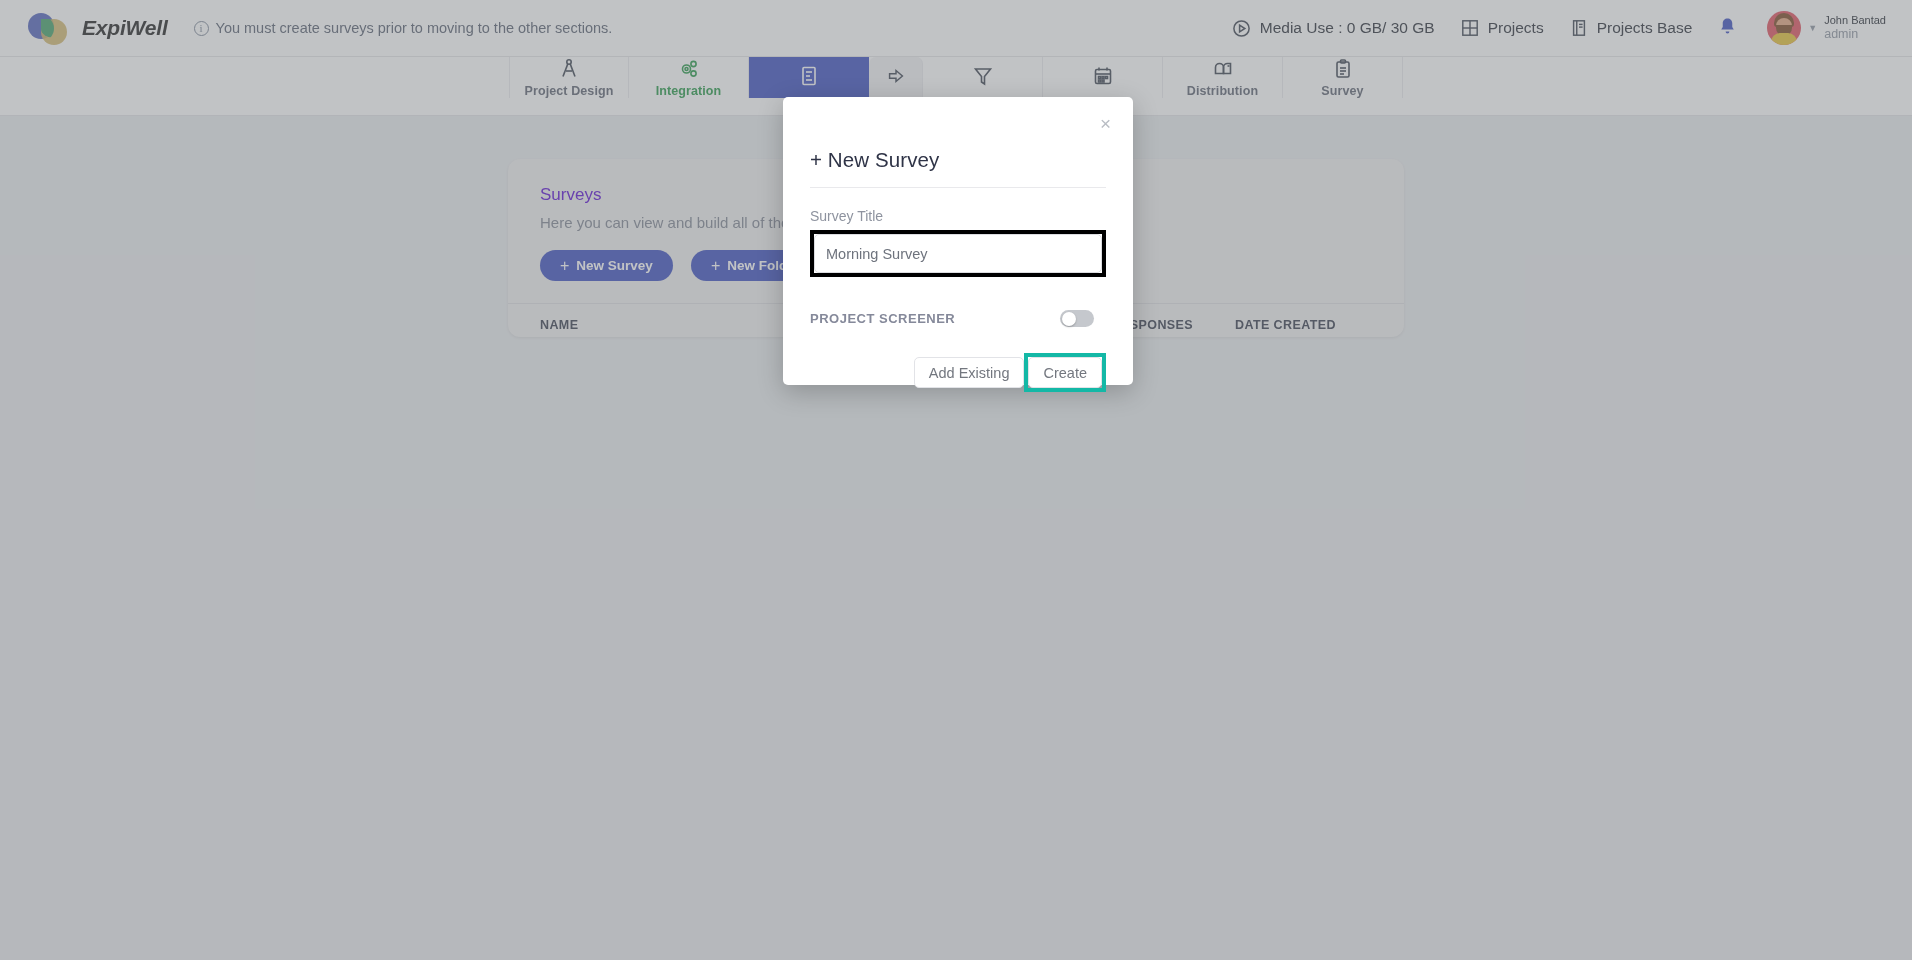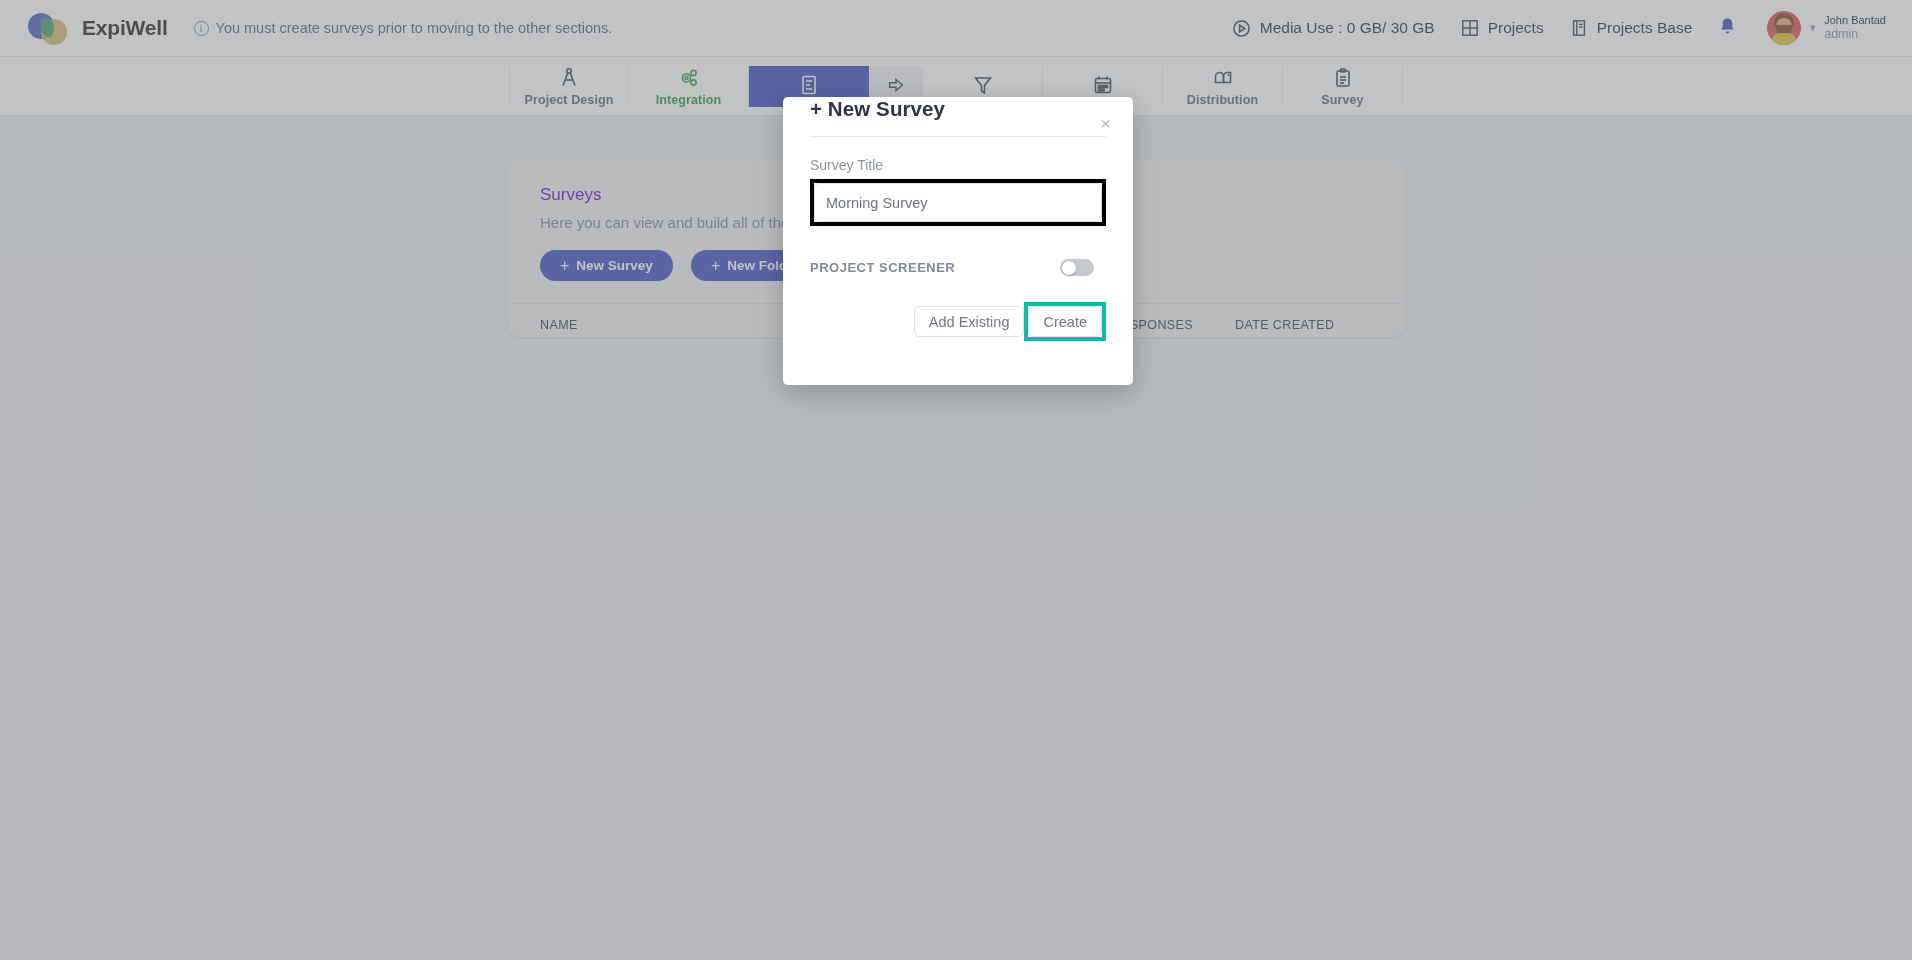--- a/index.html
+++ b/index.html
@@ -26,7 +26,7 @@
     display: flex; align-items: center;
     padding: 0 26px 0 28px;
   }
-  .brand { display: flex; align-items: center; gap: 12px; flex: 0 0 auto; }
+  .brand { display: flex; align-items: center; gap: 12px; flex: 0 0 auto; font-style: italic; }
   .logo-mark { position: relative; width: 42px; height: 32px; }
   .logo-mark .c1 {
     position: absolute; left: 0; top: 1px; width: 26px; height: 26px;

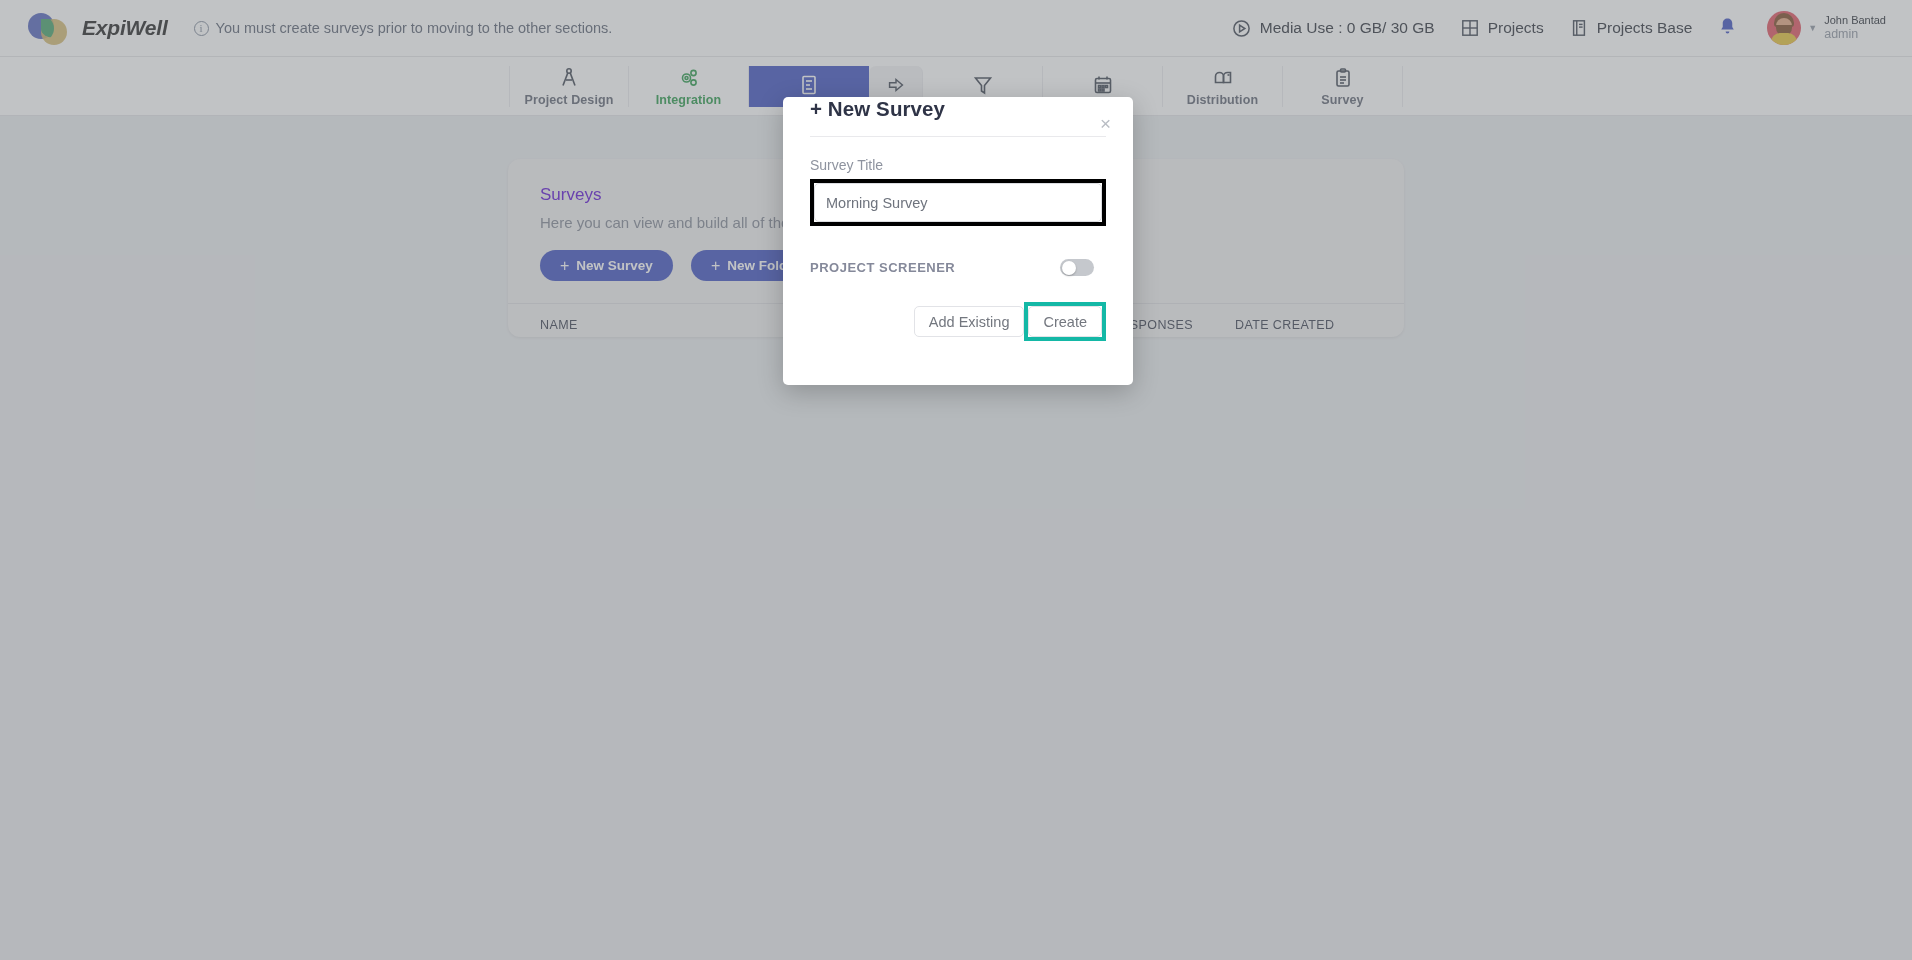--- a/index.html
+++ b/index.html
@@ -85,7 +85,7 @@
   .navbar {
     height: 59px; flex: 0 0 59px;
     background: #ffffff; border-bottom: 1px solid #e6e6e9;
-    display: flex; justify-content: center; align-items: center;
+    display: flex; justify-content: center; align-items: flex-start;
   }
   .nav-inner { display: flex; align-items: stretch; }
   .nav-tab {

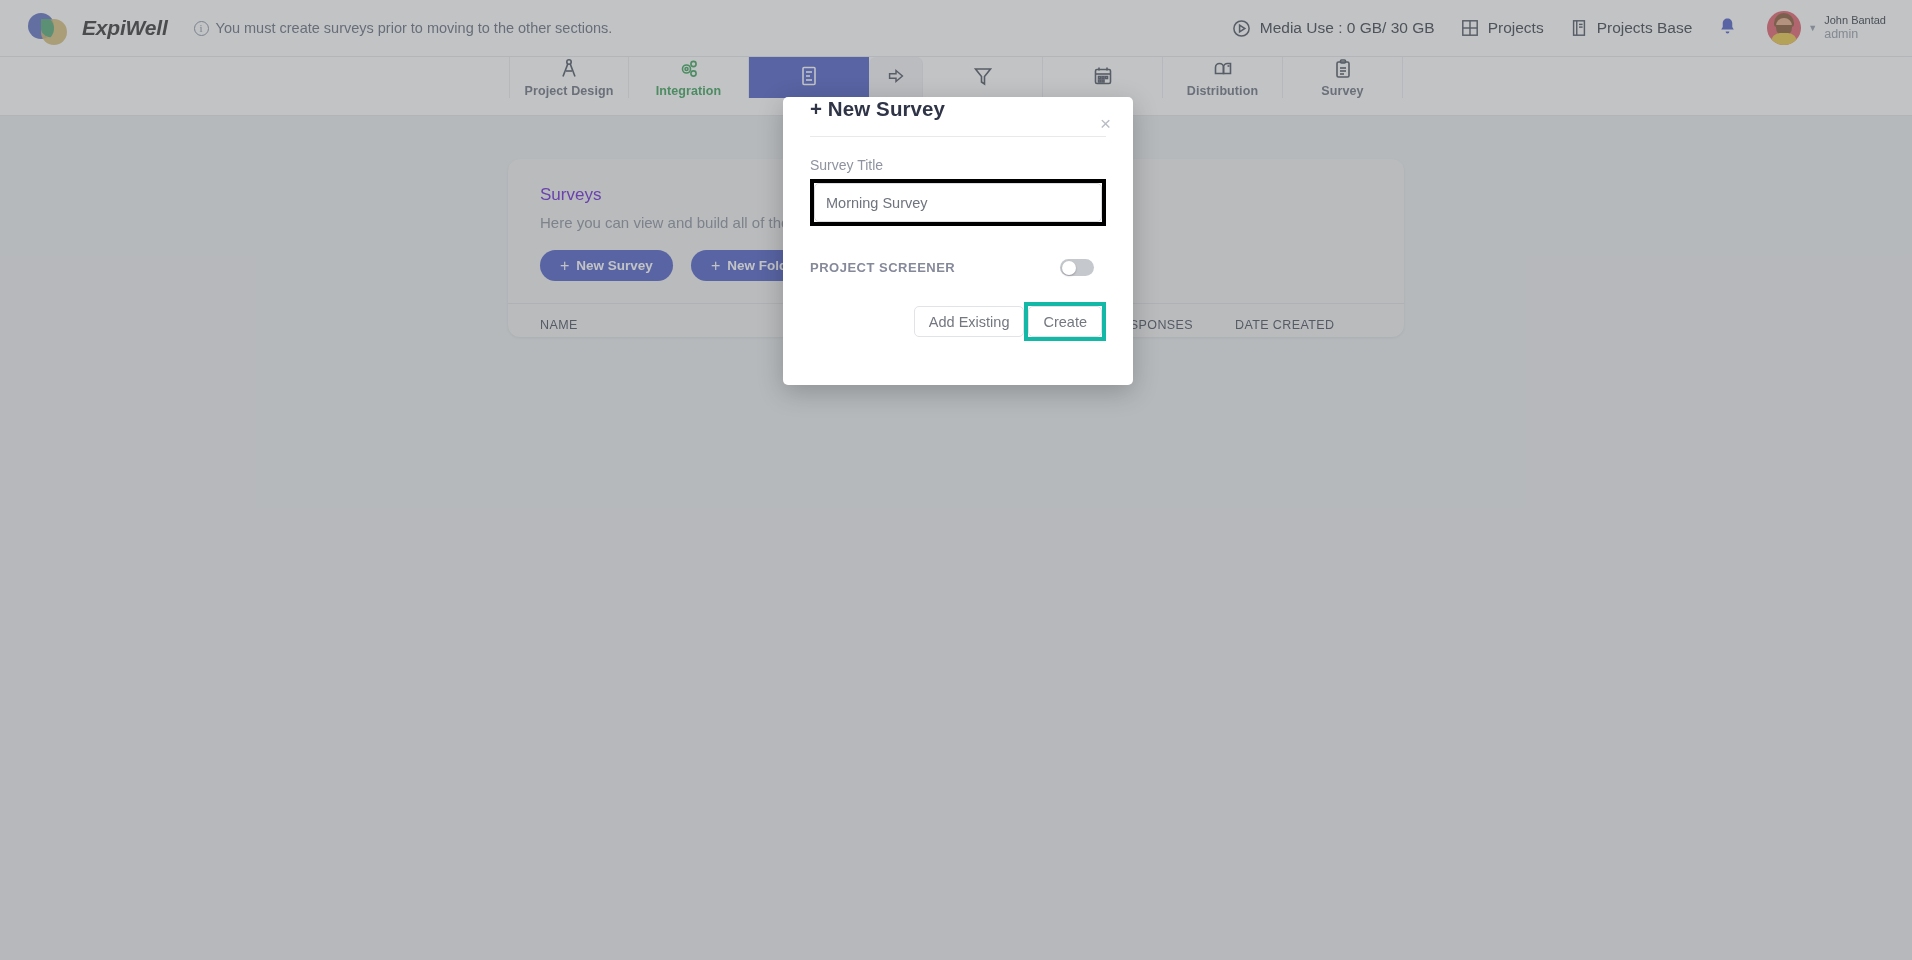--- a/index.html
+++ b/index.html
@@ -152,8 +152,8 @@
     background: none; border: none; font-family: "Liberation Sans", sans-serif;
   }
   .modal-title {
-    font-size: 20.5px; color: #2f3447; font-weight: bold;
-    letter-spacing: .1px;
+    font-size: 20.5px; color: #2f3447; font-weight: normal;
+    padding-top: 32px; letter-spacing: .1px; margin-top: 19px;
   }
   .modal-rule { border-bottom: 1px solid #e9e9ec; margin-top: 15px; }
   .field-label { font-size: 14px; color: #8e939f; margin-top: 20px; }

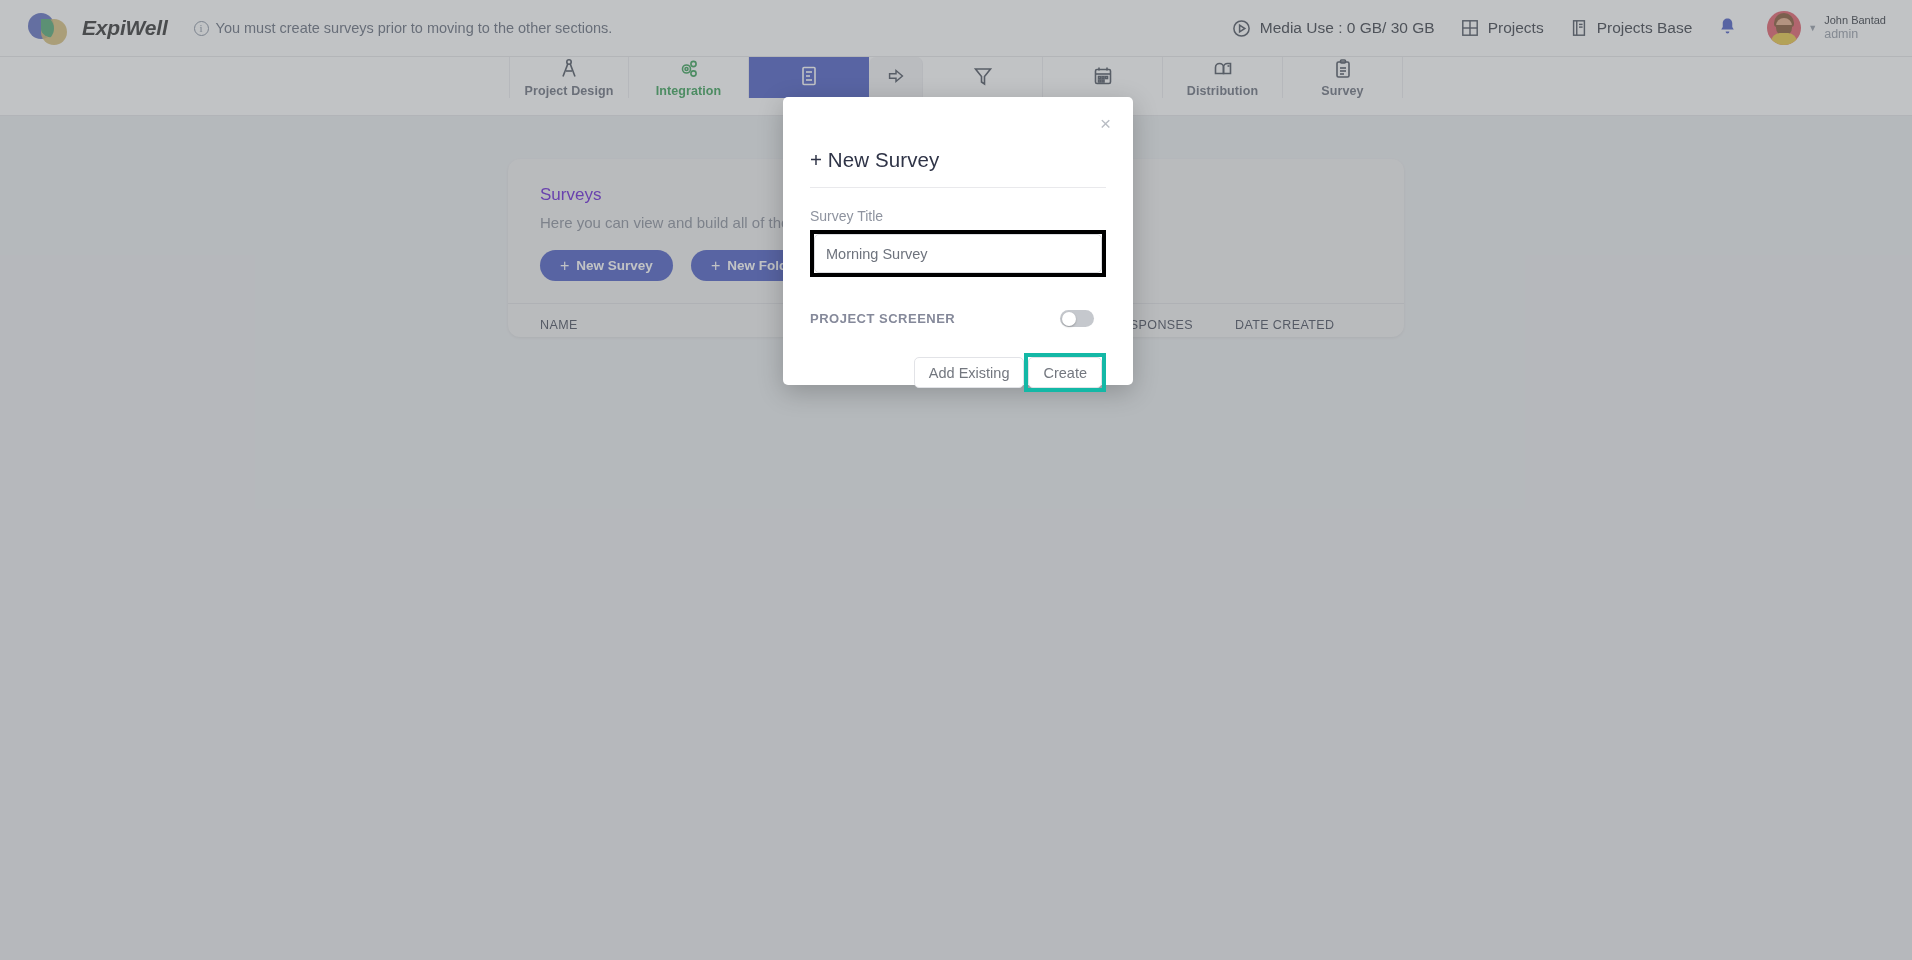--- a/index.html
+++ b/index.html
@@ -127,7 +127,7 @@
   .pill .plus { font-size: 16px; font-weight: normal; }
   .tbl-head {
     border-top: 1px solid #e2e2e4; display: flex; align-items: center;
-    height: 42px; padding: 0 32px; font-size: 12.5px; font-weight: normal;
+    height: 42px; padding: 0 32px; font-size: 12.5px; font-weight: bold;
     color: #4c5160; letter-spacing: .4px;
   }
   .th-name { width: 322px; }

